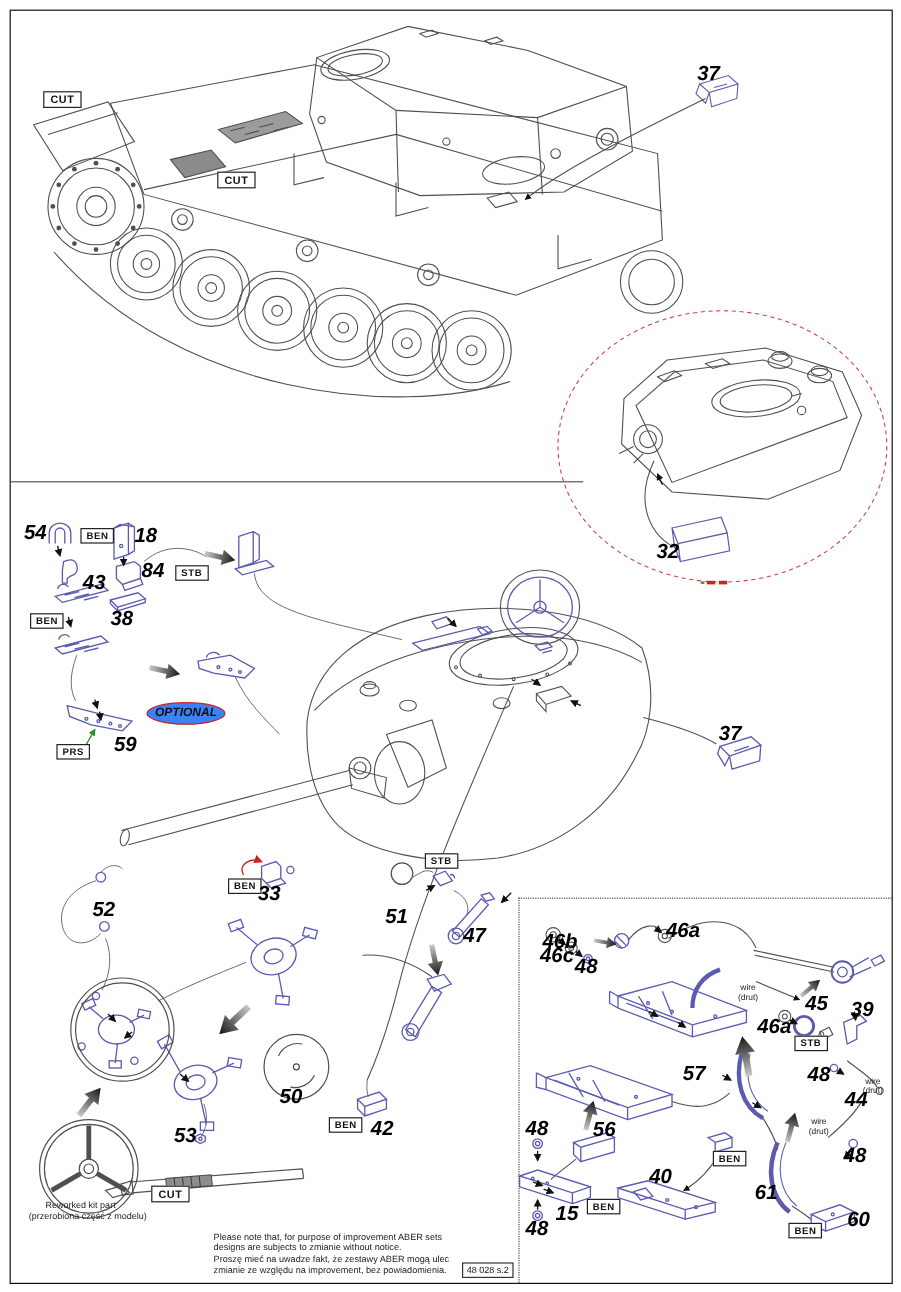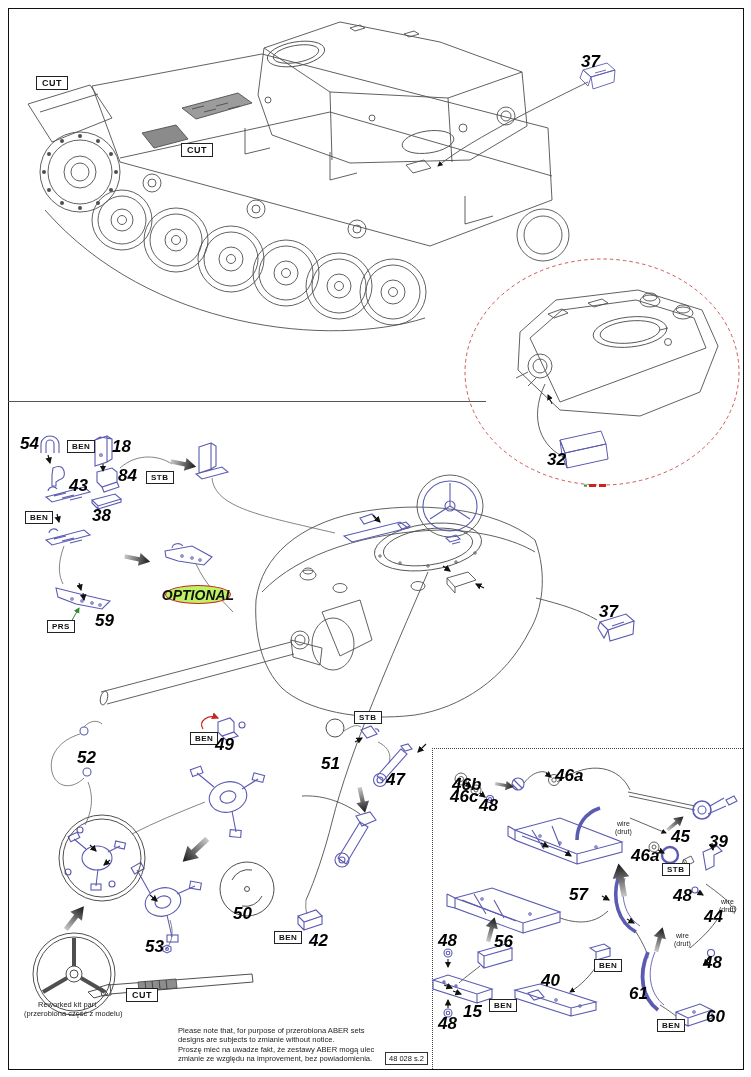--- a/index.html
+++ b/index.html
@@ -14,9 +14,9 @@
   .tag{position:absolute;font-weight:bold;font-size:8px;letter-spacing:.5px;color:#111;background:#fff;
        border:1px solid #222;padding:1px 4px;line-height:9px;z-index:5;white-space:nowrap;}
   .tag-cut{font-size:9px;padding:1.5px 5px;}
-  .opt{position:absolute;width:64px;height:17px;background:#bef264;border:1.6px solid #cc2222;border-radius:50%;
-       display:flex;align-items:center;justify-content:center;font-style:italic;font-weight:bold;font-size:14px;
-       color:#111;z-index:5;margin-left:43px;}
+  .opt{position:absolute;width:64px;height:17px;background:#3b82f6;border:1.6px solid #cc2222;border-radius:50%;
+       display:flex;align-items:center;justify-content:center;font-style:italic;font-weight:bold;font-size:10px;
+       color:#111;z-index:5;}
   .wire{position:absolute;font-size:7px;line-height:8px;color:#222;text-align:center;z-index:5;white-space:nowrap;}
   .cap{position:absolute;font-size:7.5px;color:#222;z-index:5;white-space:nowrap;}
   .note{position:absolute;left:178px;top:1026px;font-size:7.6px;line-height:9.4px;color:#222;z-index:5;}

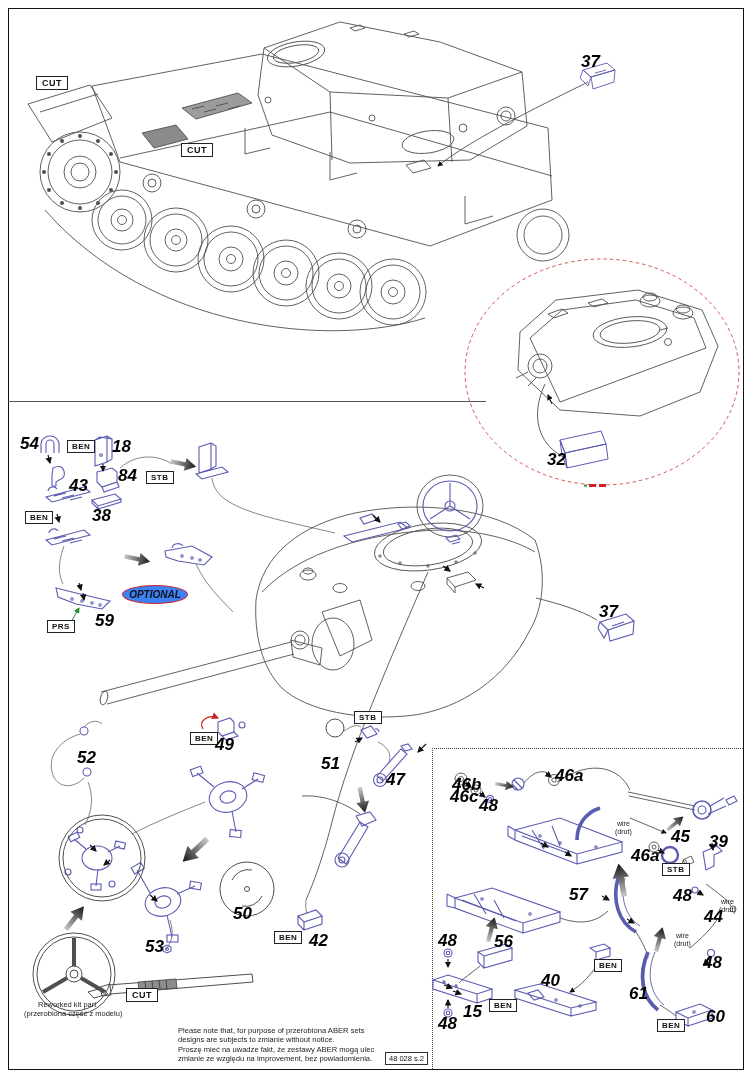--- a/index.html
+++ b/index.html
@@ -458,7 +458,7 @@
 
   <span class="pn" style="left:77px;top:748px">52</span>
   <span class="tag" style="left:190px;top:732px">BEN</span>
-  <span class="pn" style="left:215px;top:735px">49</span>
+  <span class="pn" style="left:215px;top:735px">33</span>
   <span class="pn" style="left:321px;top:754px">51</span>
   <span class="tag" style="left:354px;top:711px">STB</span>
   <span class="pn" style="left:386px;top:770px">47</span>

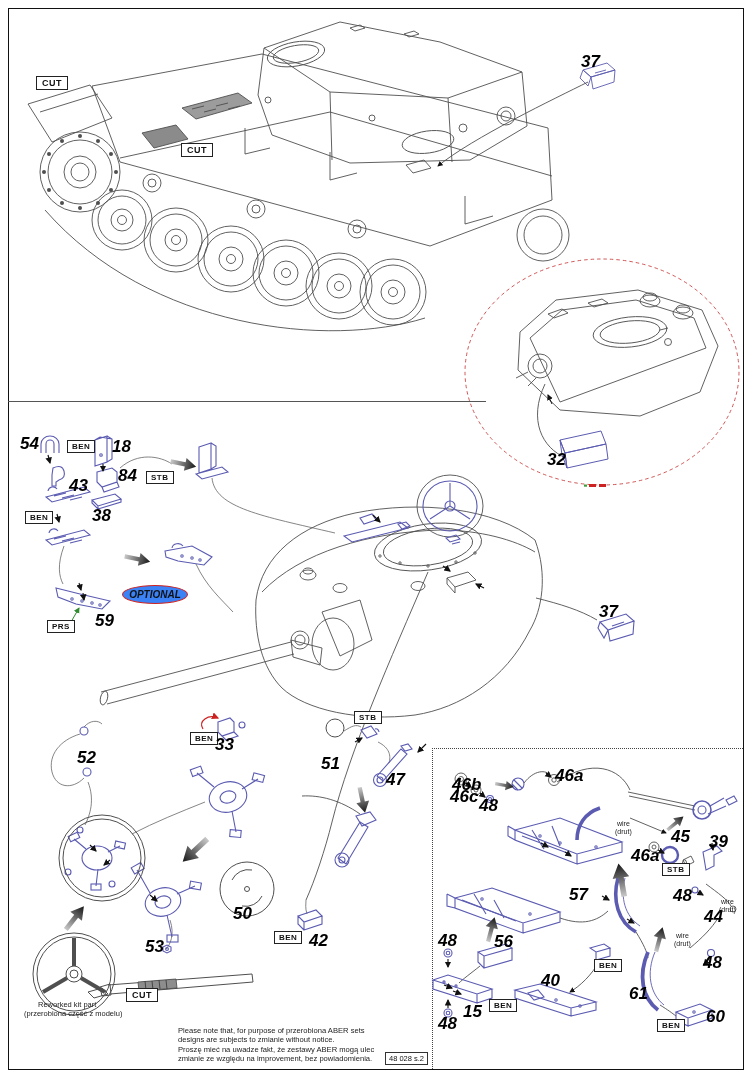--- a/index.html
+++ b/index.html
@@ -471,7 +471,7 @@
   <span class="cap" style="left:24px;top:1009px">(przerobiona część z modelu)</span>
 
   <div class="note">
-    <div>Please note that, for purpose of przerobiona ABER sets</div>
+    <div>Please note that, for purpose of improvement ABER sets</div>
     <div>designs are subjects to zmianie without notice.</div>
     <div>Proszę mieć na uwadze fakt, że zestawy ABER mogą ulec</div>
     <div>zmianie ze względu na improvement, bez powiadomienia.</div>

